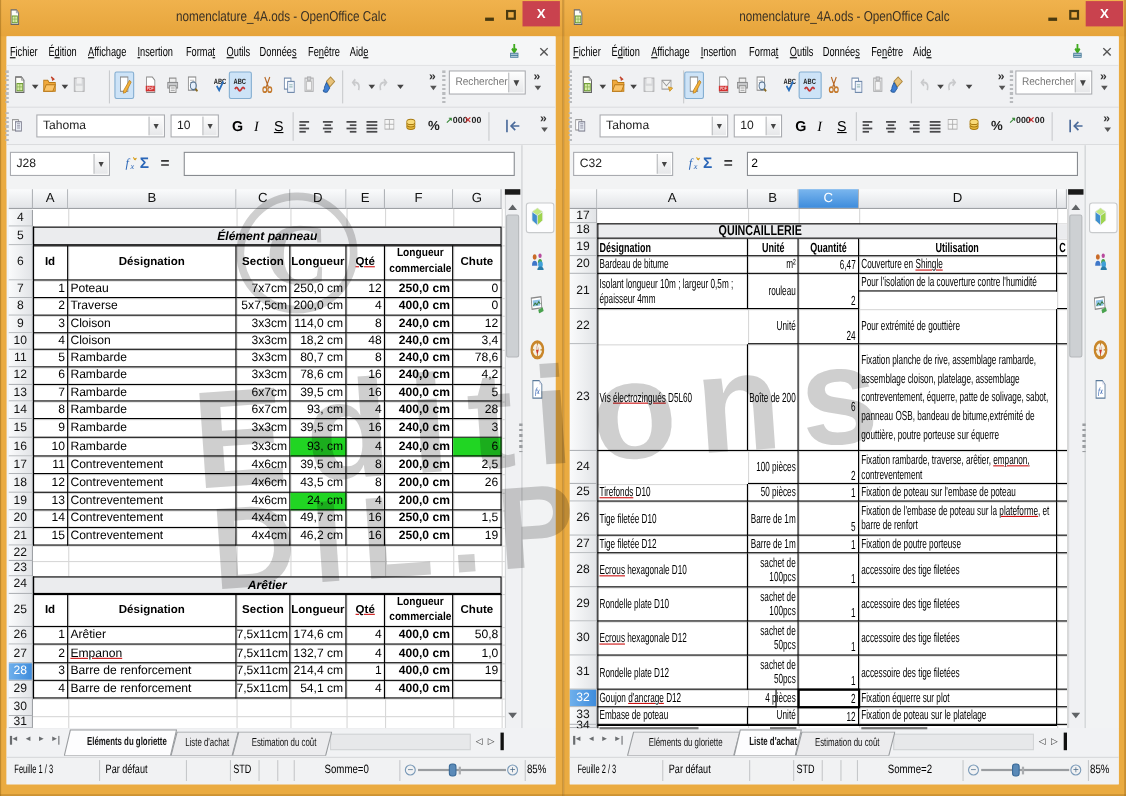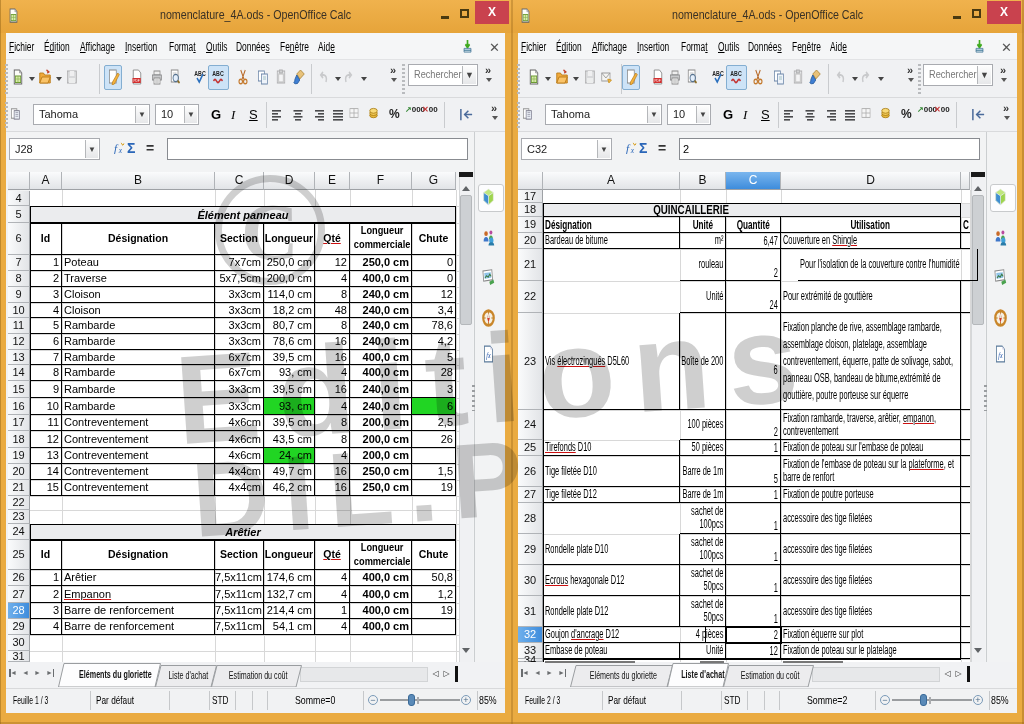--- a/index.html
+++ b/index.html
@@ -836,6 +836,9 @@
     <div class="cell bb" style="left:449px;top:233px;width:9px;height:16px;z-index:2;text-align:left;font-size:11px;white-space:nowrap;padding-left:2px;display:flex;flex-direction:column;justify-content:flex-end;align-items:flex-start">
       <div style="white-space:nowrap;text-align:left"></div>
     </div>
+    <div class="cell bb br" style="left:31px;top:249px;width:137px;height:32px;z-index:2;text-align:left;font-size:12px;white-space:normal;line-height:13px;padding-left:2px;display:flex;flex-direction:column;justify-content:center;align-items:flex-start">
+      <div style="white-space:normal;text-align:left;width:216.1px;transform:scaleX(0.62);transform-origin:0 50%;flex-shrink:0">Isolant longueur 10m ; largeur 0,5m ; épaisseur 4mm</div>
+    </div>
     <div class="cell bb br" style="left:168px;top:249px;width:46px;height:32px;z-index:2;text-align:right;font-size:12px;white-space:normal;line-height:13px;padding-right:2px;display:flex;flex-direction:column;justify-content:center;align-items:flex-end">
       <div style="white-space:normal;text-align:right;width:69.4px;transform:scaleX(0.62);transform-origin:100% 50%;flex-shrink:0">rouleau</div>
     </div>

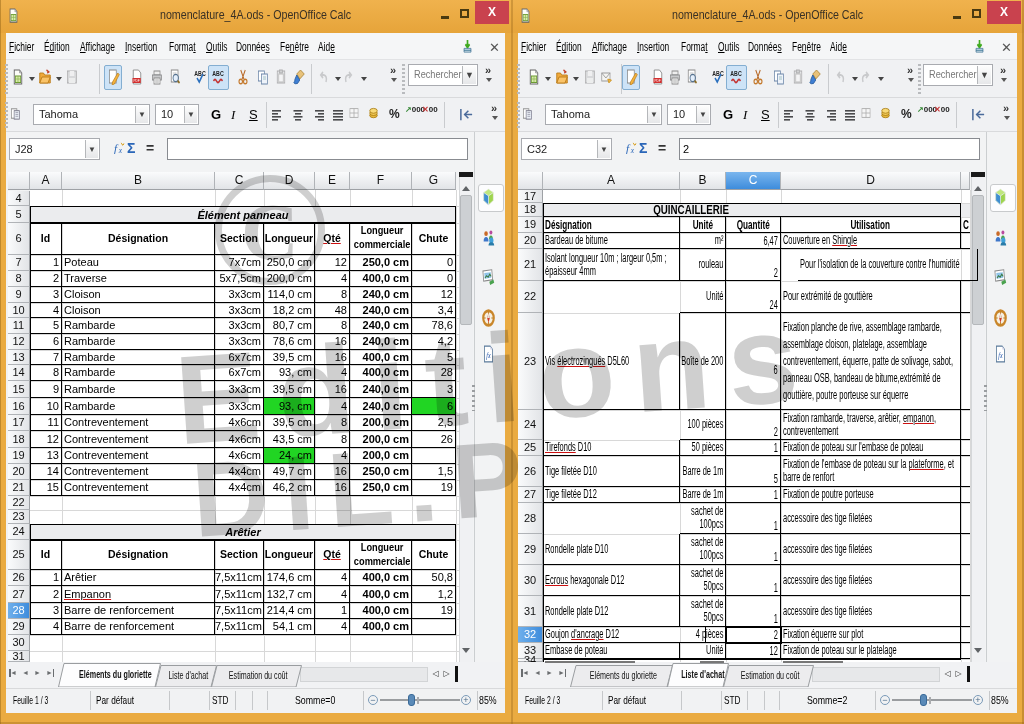--- a/index.html
+++ b/index.html
@@ -845,7 +845,7 @@
     <div class="cell bb br" style="left:214px;top:249px;width:55px;height:32px;z-index:2;text-align:right;font-size:12px;white-space:nowrap;padding-right:2px;display:flex;flex-direction:column;justify-content:flex-end;align-items:flex-end">
       <div style="white-space:nowrap;text-align:right;width:83.9px;transform:scaleX(0.62);transform-origin:100% 50%;flex-shrink:0">2</div>
     </div>
-    <div class="cell bb br" style="left:286px;top:249px;width:180px;height:32px;z-index:2;text-align:left;font-size:12px;white-space:normal;line-height:13px;padding-left:2px;display:flex;flex-direction:column;justify-content:center;align-items:flex-start">
+    <div class="cell bb br" style="left:269px;top:249px;width:180px;height:16px;z-index:2;text-align:left;font-size:12px;white-space:normal;line-height:13px;padding-left:2px;display:flex;flex-direction:column;justify-content:center;align-items:flex-start">
       <div style="white-space:normal;text-align:left;width:285.5px;transform:scaleX(0.62);transform-origin:0 50%;flex-shrink:0">Pour l'isolation de la couverture contre l'humidité</div>
     </div>
     <div class="cell bb" style="left:449px;top:249px;width:9px;height:32px;z-index:2;text-align:left;font-size:11px;white-space:nowrap;padding-left:2px;display:flex;flex-direction:column;justify-content:flex-end;align-items:flex-start">

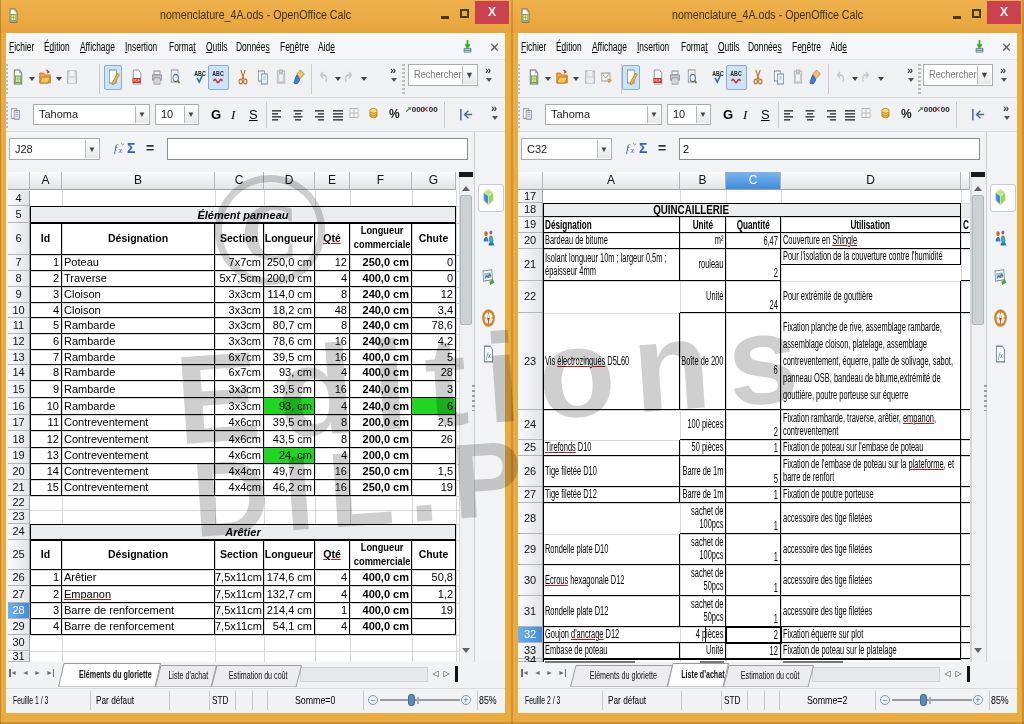--- a/index.html
+++ b/index.html
@@ -935,6 +935,9 @@
     <div class="cell bb" style="left:449px;top:487px;width:9px;height:16px;z-index:2;text-align:left;font-size:11px;white-space:nowrap;padding-left:2px;display:flex;flex-direction:column;justify-content:flex-end;align-items:flex-start">
       <div style="white-space:nowrap;text-align:left"></div>
     </div>
+    <div class="cell bb br" style="left:31px;top:503px;width:137px;height:31px;z-index:2;text-align:left;font-size:12px;white-space:normal;line-height:13px;padding-left:2px;display:flex;flex-direction:column;justify-content:center;align-items:flex-start">
+      <div style="white-space:normal;text-align:left;width:216.1px;transform:scaleX(0.62);transform-origin:0 50%;flex-shrink:0"><span class="redu">Ecrous</span> hexagonale D10</div>
+    </div>
     <div class="cell bb br" style="left:168px;top:503px;width:46px;height:31px;z-index:2;text-align:right;font-size:12px;white-space:normal;line-height:13px;padding-right:2px;display:flex;flex-direction:column;justify-content:center;align-items:flex-end">
       <div style="white-space:normal;text-align:right;width:69.4px;transform:scaleX(0.62);transform-origin:100% 50%;flex-shrink:0">sachet de 100pcs</div>
     </div>

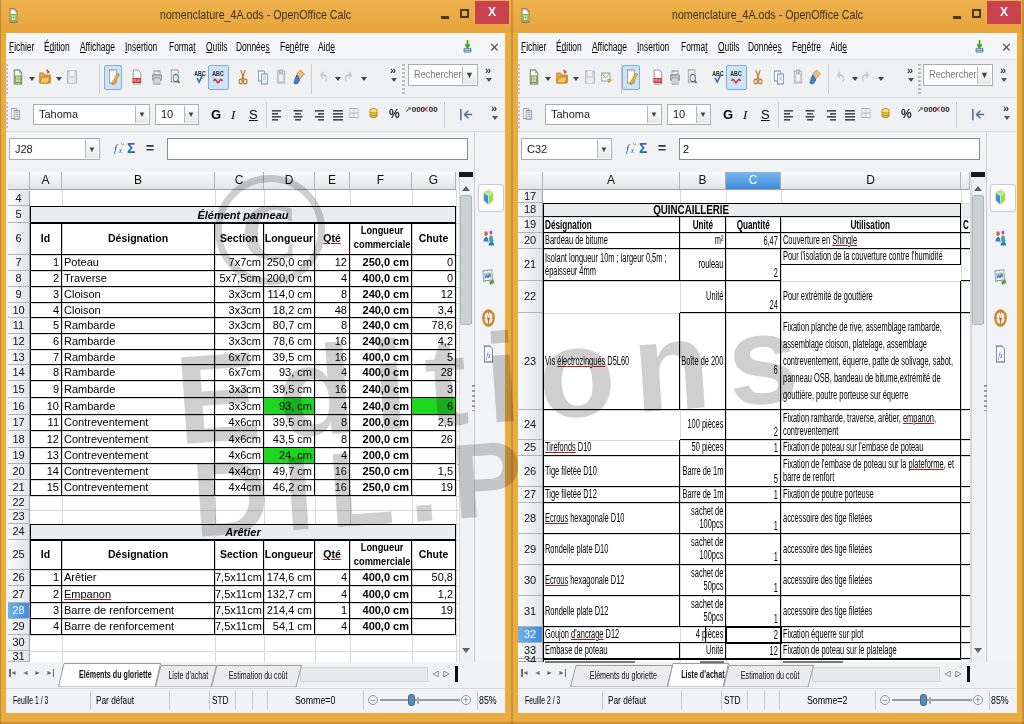--- a/index.html
+++ b/index.html
@@ -448,7 +448,7 @@
     <div class="cell bb br" style="left:264px;top:586px;width:51px;height:17px;z-index:2;text-align:right;font-size:11px;white-space:nowrap;line-height:16px;padding-right:2px">132,7 cm</div>
     <div class="cell bb br" style="left:315px;top:586px;width:35px;height:17px;z-index:2;text-align:right;font-size:11px;white-space:nowrap;line-height:16px;padding-right:2px">4</div>
     <div class="cell bb br" style="left:350px;top:586px;width:62px;height:17px;z-index:2;text-align:right;font-weight:bold;font-size:11px;white-space:nowrap;line-height:16px;padding-right:2px">400,0 cm</div>
-    <div class="cell bb br" style="left:412px;top:586px;width:44px;height:17px;z-index:2;text-align:right;font-size:11px;white-space:nowrap;line-height:16px;padding-right:2px">1,2</div>
+    <div class="cell bb br" style="left:412px;top:586px;width:44px;height:17px;z-index:2;text-align:right;font-size:11px;white-space:nowrap;line-height:16px;padding-right:2px">1,0</div>
     <div class="cell bb br" style="left:30px;top:603px;width:32px;height:16px;z-index:2;text-align:right;font-size:11px;white-space:nowrap;line-height:15px;padding-right:2px">3</div>
     <div class="cell bb br" style="left:62px;top:603px;width:153px;height:16px;z-index:2;text-align:left;font-size:11px;white-space:nowrap;line-height:15px;padding-left:2px">Barre de renforcement</div>
     <div class="cell bb br" style="left:215px;top:603px;width:49px;height:16px;z-index:2;text-align:right;font-size:11px;white-space:nowrap;line-height:15px;padding-right:2px">7,5x11cm</div>

